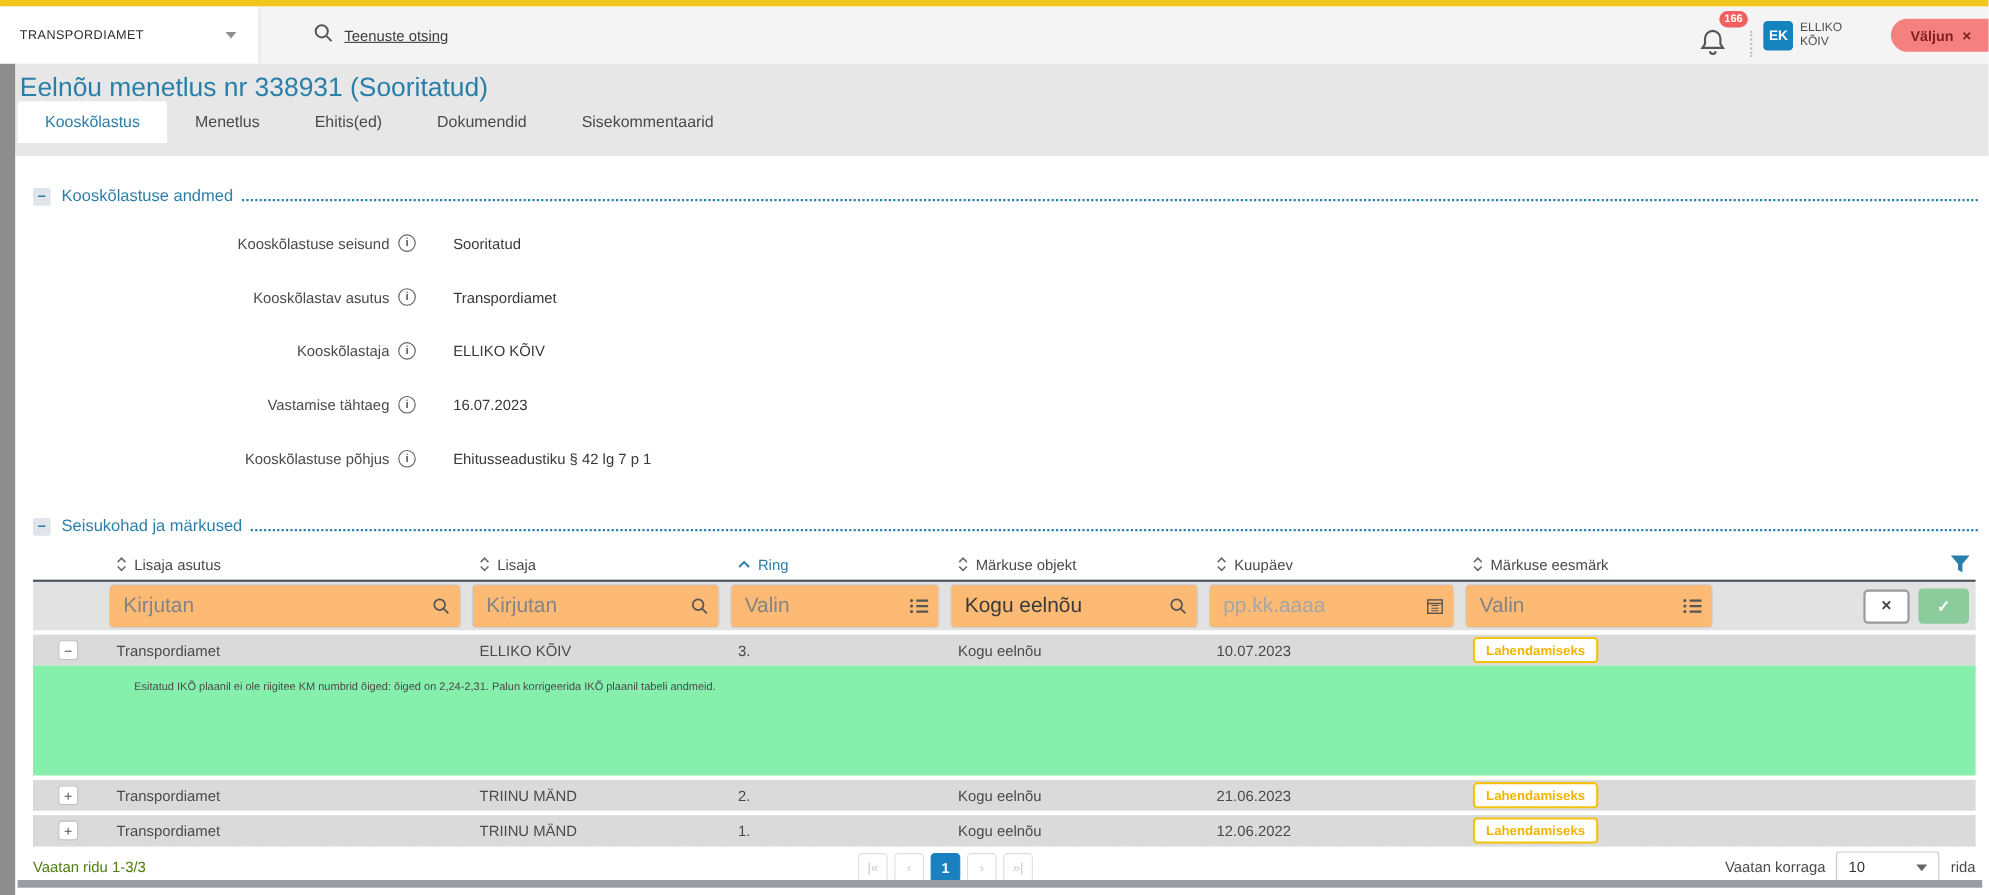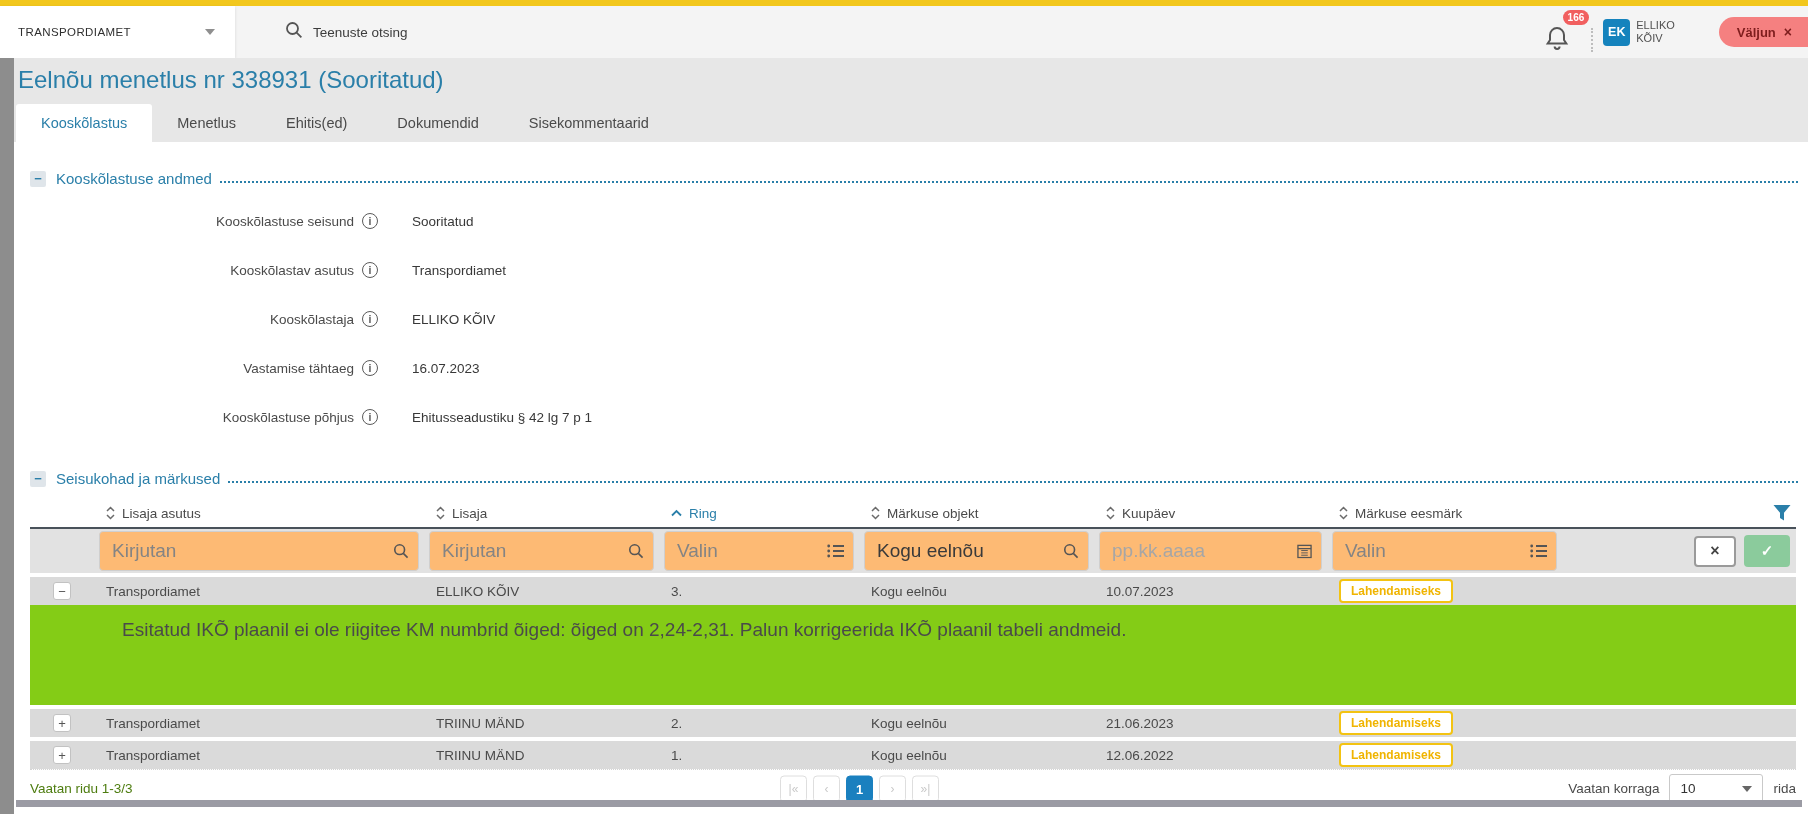--- a/index.html
+++ b/index.html
@@ -16,7 +16,7 @@
   .org-label { font-size:11.5px; color:#2f2f2f; letter-spacing:.4px; }
   .chev-down { width:0; height:0; border-left:5px solid transparent; border-right:5px solid transparent; border-top:6px solid #8f8f8f; }
   .search { display:flex; align-items:center; margin-left:50px; gap:10px; cursor:pointer; }
-  .search-label { font-size:13.5px; color:#3c3c3c; }
+  .search-label { font-size:13.5px; color:#3c3c3c; text-decoration:underline; }
   .header-right { margin-left:auto; display:flex; align-items:center; }
   .bell-wrap { position:relative; width:32px; height:40px; margin-top:4px; cursor:pointer; }
   .bell-wrap svg { position:absolute; left:0; bottom:2px; }

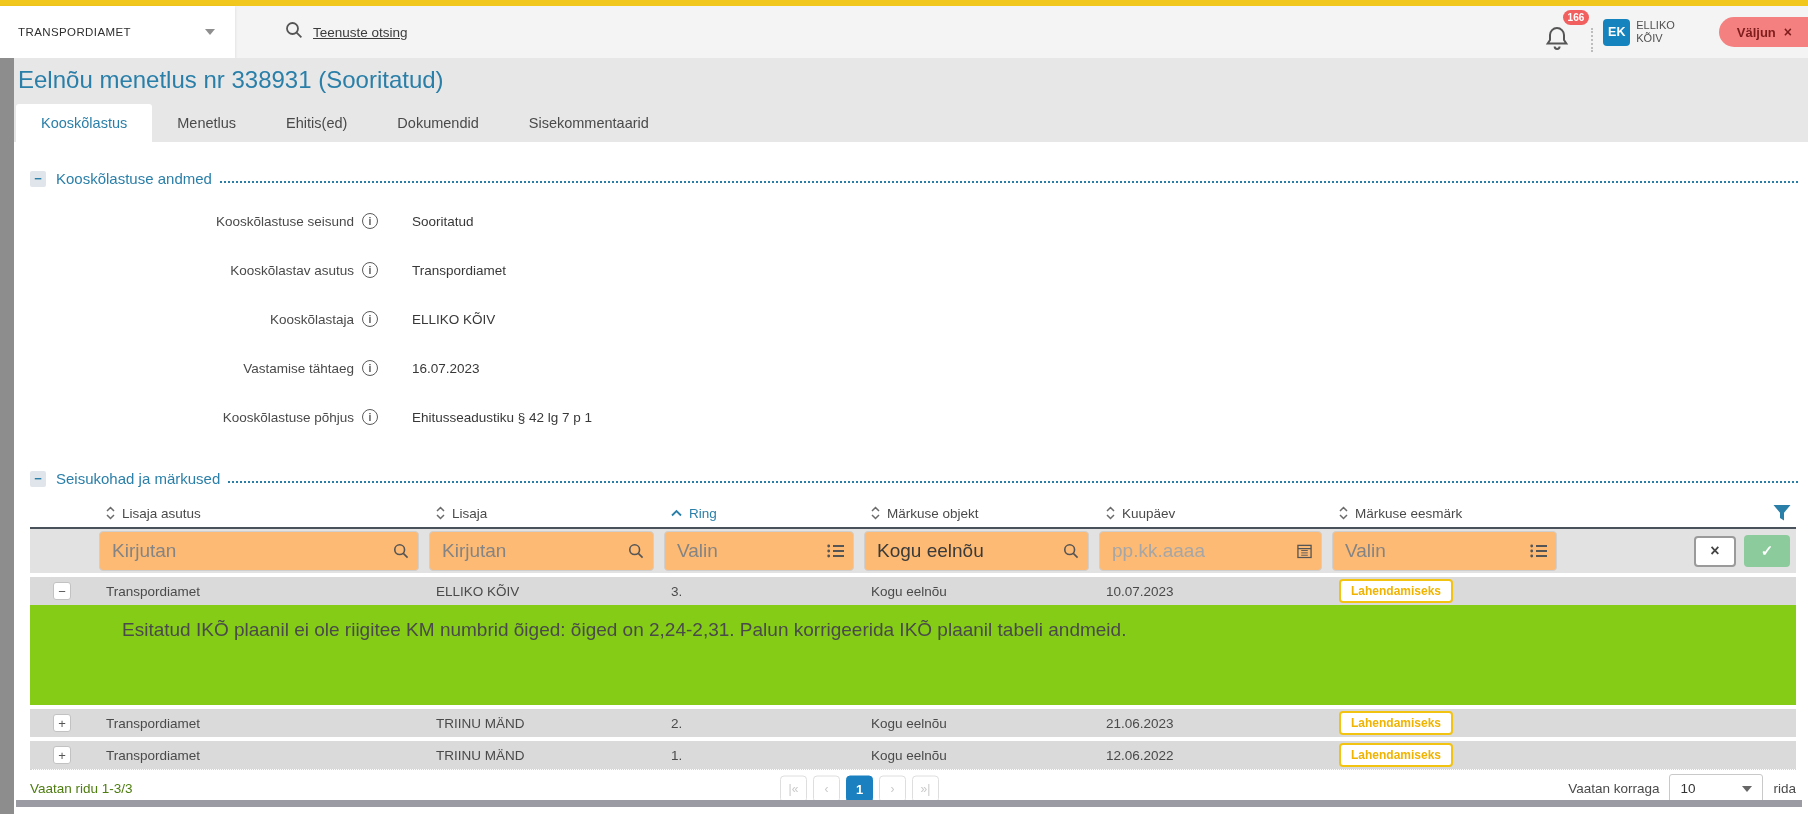--- a/index.html
+++ b/index.html
@@ -31,7 +31,7 @@
   .left-strip { position:absolute; top:58px; left:0; width:14px; height:756px; background:#8d8d8d; }
   .title-zone { position:absolute; top:58px; left:14px; width:1794px; height:84px; background:#e7e7e7; }
   .page-title { position:absolute; left:4px; top:8px; font-size:24px; color:#2a7fa9; }
-  .tabs { position:absolute; left:2px; bottom:0; display:flex; }
+  .tabs { position:absolute; left:2px; bottom:12px; display:flex; }
   .tab { height:38px; display:flex; align-items:center; padding:0 25px; font-size:14.5px; color:#4a4a4a; cursor:pointer; }
   .tab.active { background:#fff; color:#2a7fa9; border-radius:3px 3px 0 0; }
 

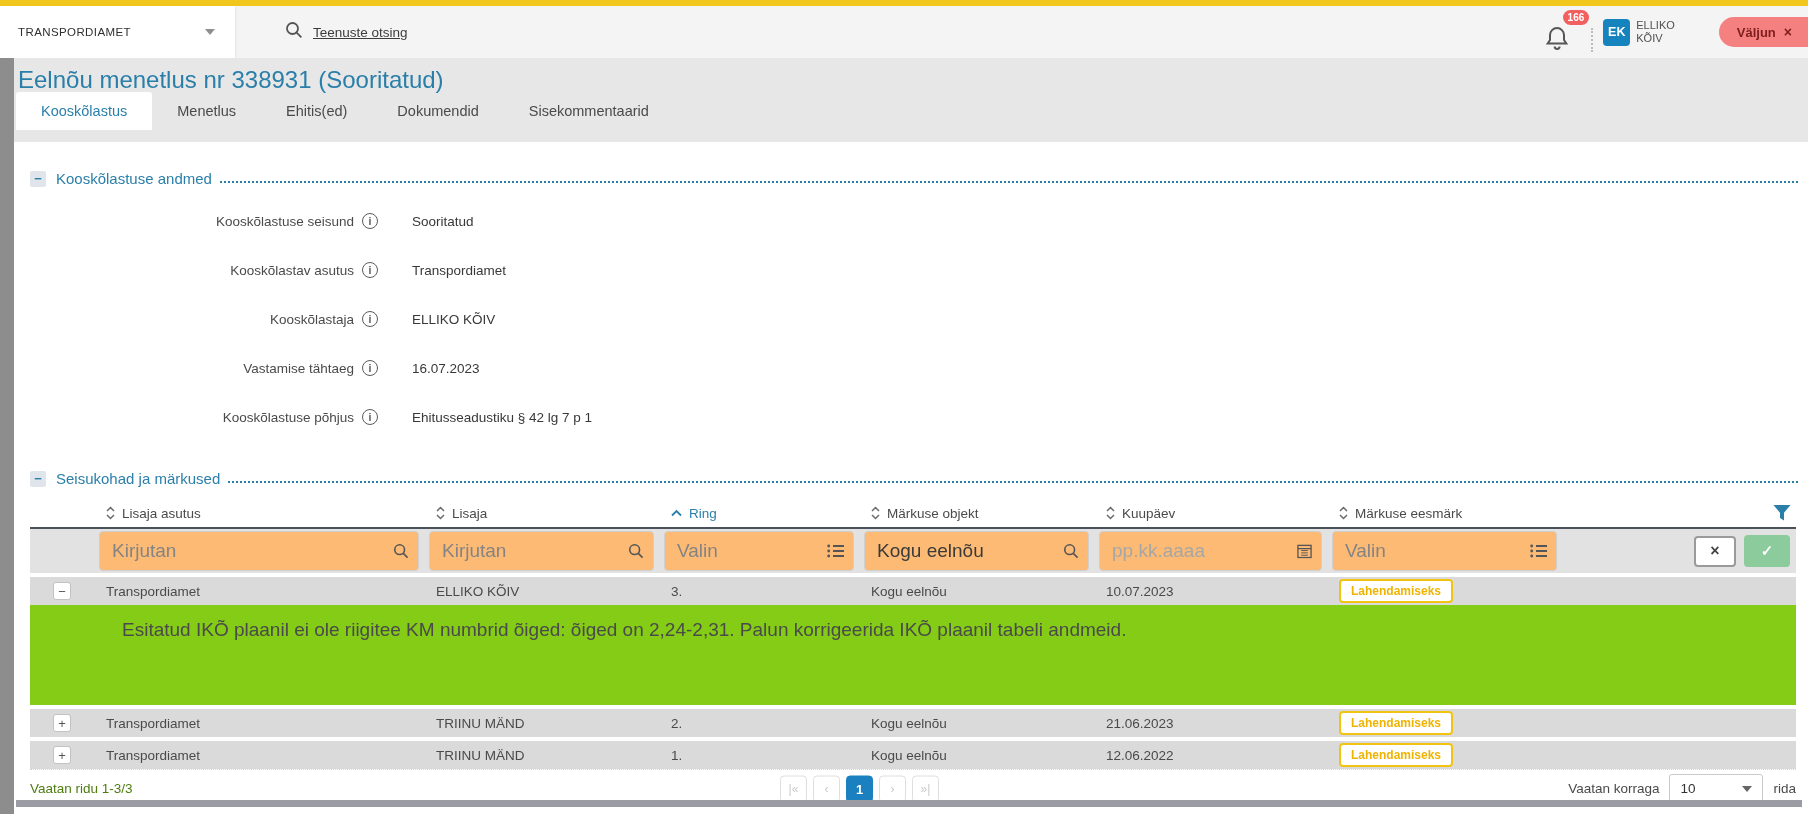--- a/index.html
+++ b/index.html
@@ -71,7 +71,7 @@
   .expander-cell { display:flex; justify-content:center; padding-left:0; }
   .expander { width:18px; height:18px; background:#fff; border:1px solid #c2c2c2; border-radius:3px; color:#555; font-size:13px; line-height:1; display:flex; align-items:center; justify-content:center; cursor:pointer; }
   .status-badge { display:inline-block; border:2px solid #f3c312; color:#f0b400; background:#fff; font-size:12px; font-weight:bold; padding:3px 10px; border-radius:4px; }
-  .detail-block { background:#84cc16; min-height:100px; padding:14px 40px 0 92px; font-size:19px; color:#4a4a4a; }
+  .detail-block { background:#86efac; min-height:100px; padding:14px 40px 0 92px; font-size:10px; color:#4a4a4a; }
 
   
   .tfooter { position:relative; display:flex; align-items:center; margin-left:16px; width:1766px; height:38px; border-top:1px dotted #d4d4d4; }

